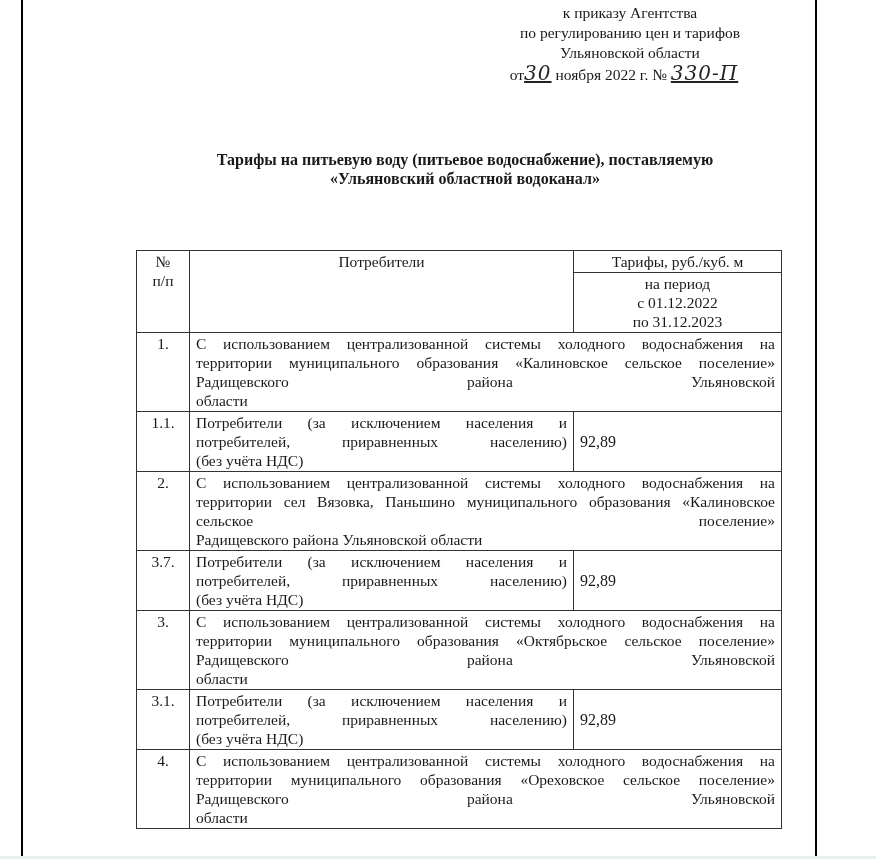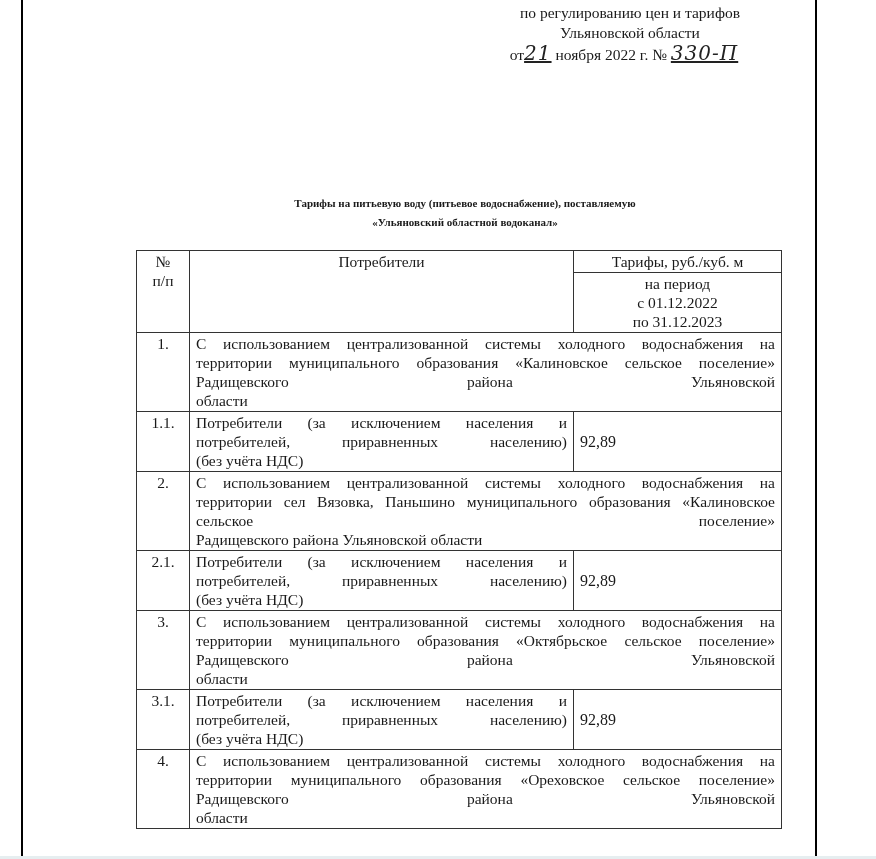--- a/index.html
+++ b/index.html
@@ -52,6 +52,7 @@
 <div class="vline right"></div>
 
 <div class="approval">
+  <div>к приказу Агентства</div>
   <div>по регулированию цен и тарифов</div>
   <div>Ульяновской области</div>
   <div class="date-line">

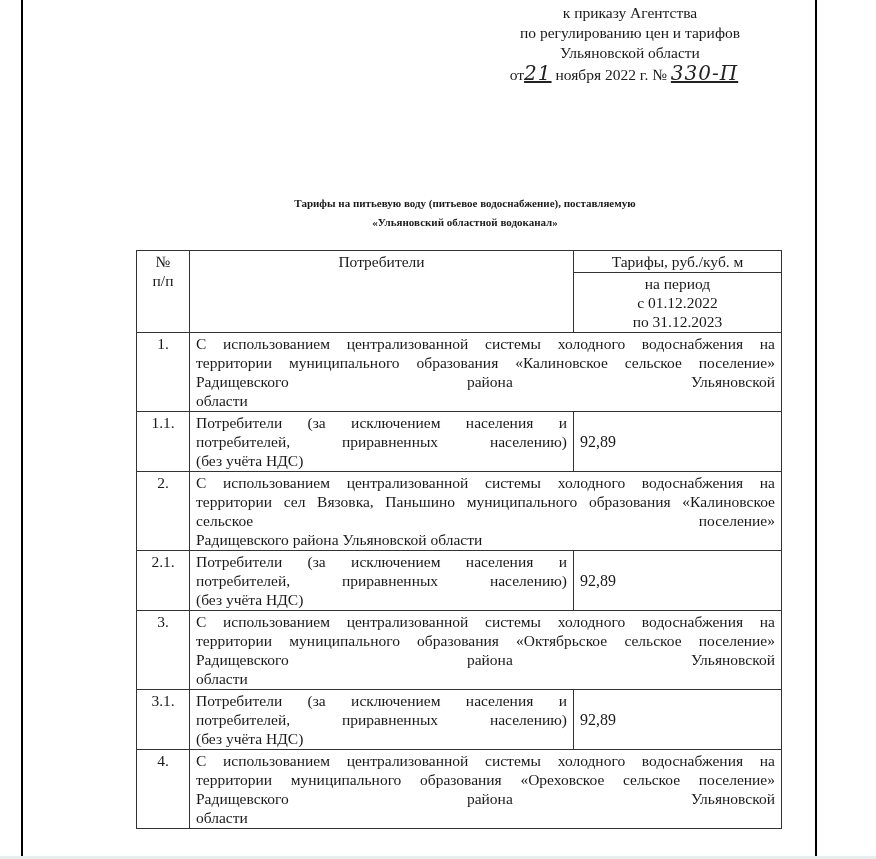--- a/index.html
+++ b/index.html
@@ -56,7 +56,7 @@
   <div>по регулированию цен и тарифов</div>
   <div>Ульяновской области</div>
   <div class="date-line">
-    <span>от</span><span class="hand">21</span>
+    <span>от</span><span class="hand">30</span>
     <span>ноября 2022 г. №</span>
     <span class="hand">330-П</span>
   </div>

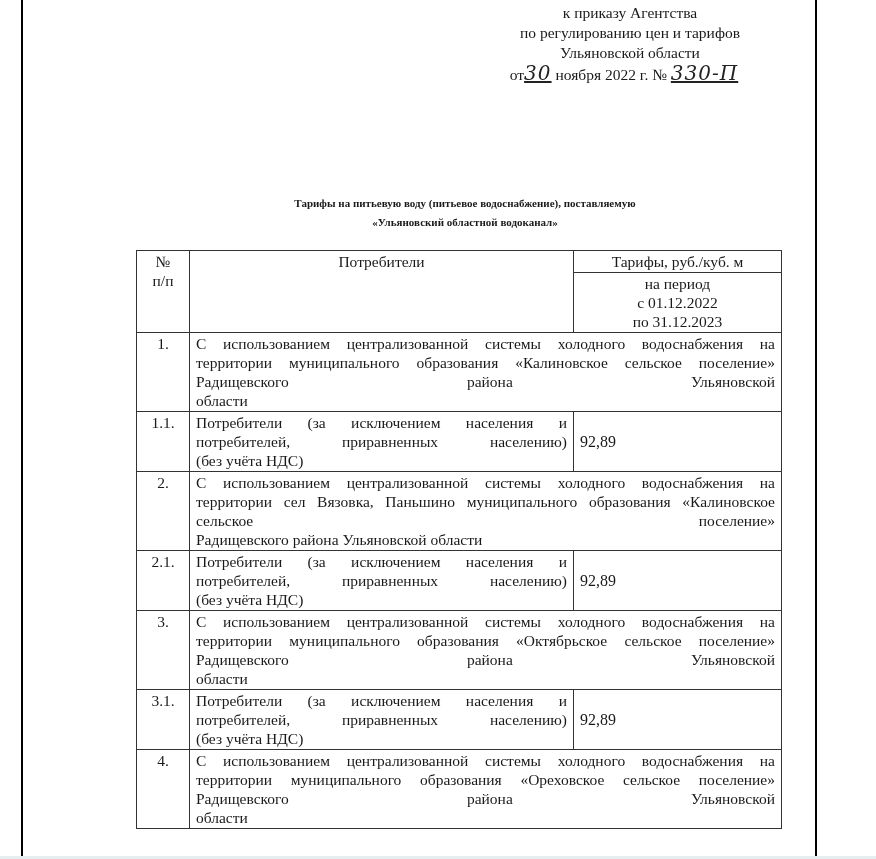--- a/index.html
+++ b/index.html
@@ -27,7 +27,7 @@
 
   .title {
     position:absolute; left:140px; top:150px; width:650px;
-    text-align:center; font-weight:bold; font-size:11px; line-height:19px;margin-top:44px;
+    text-align:center; font-weight:bold; font-size:16px; line-height:19px;
   }
 
   table.tariffs {

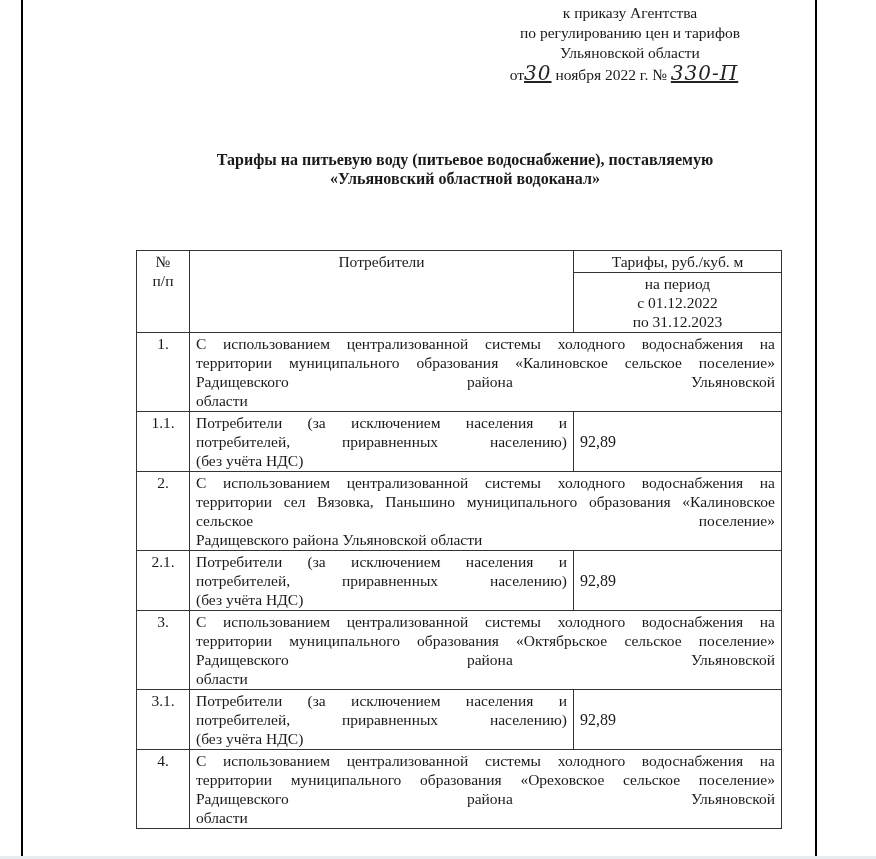--- a/index.html
+++ b/index.html
@@ -100,7 +100,7 @@
       <td class="justify" colspan="2"><span>С использованием централизованной системы холодного водоснабжения на территории сел Вязовка, Паньшино муниципального образования «Калиновское сельское поселение»</span> <span class="last">Радищевского района Ульяновской области</span></td>
     </tr>
     <tr>
-      <td class="col-num">2.1.</td>
+      <td class="col-num">3.7.</td>
       <td class="justify"><span>Потребители (за исключением населения и потребителей, приравненных населению)</span> <span class="last">(без учёта НДС)</span></td>
       <td class="col-val valcell">92,89</td>
     </tr>

